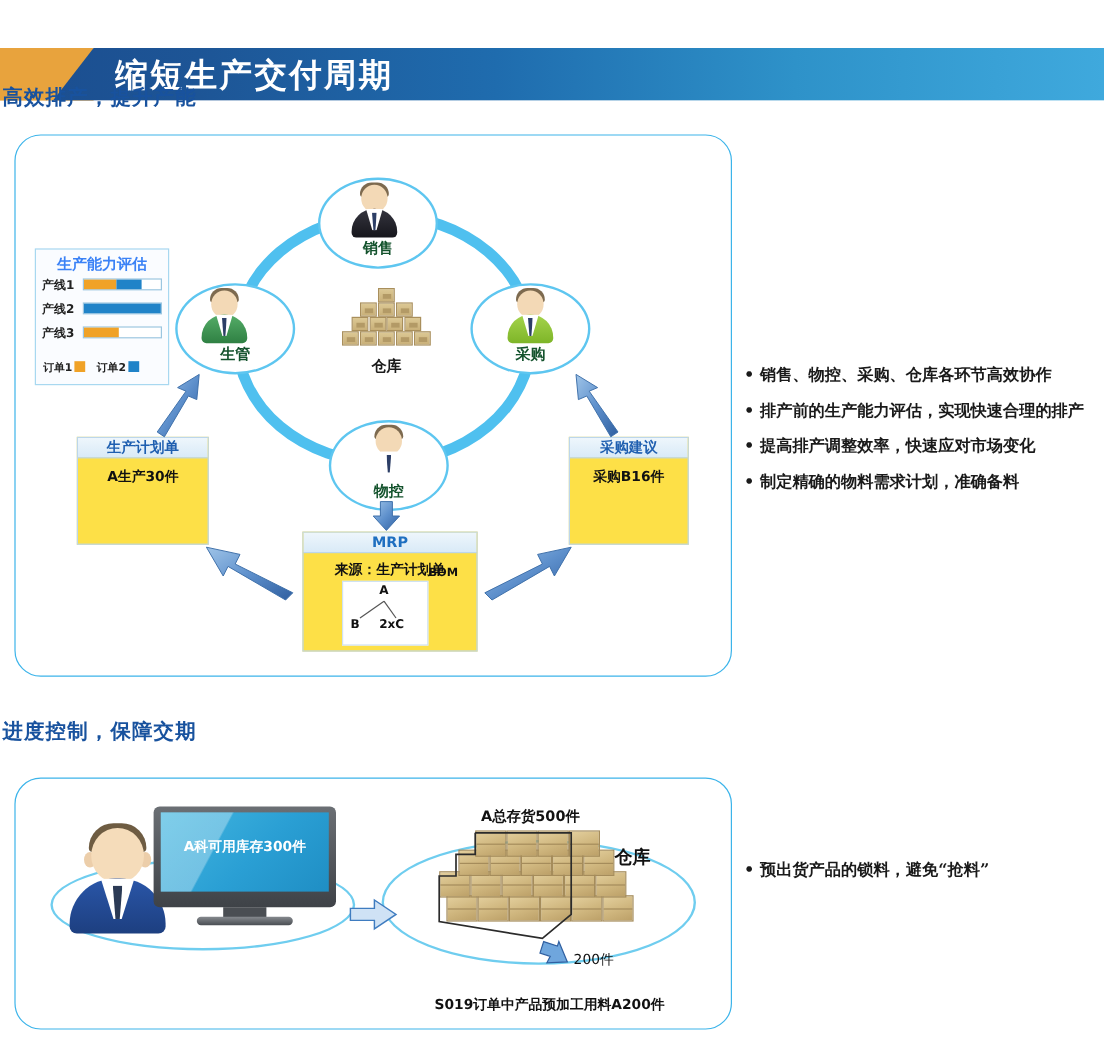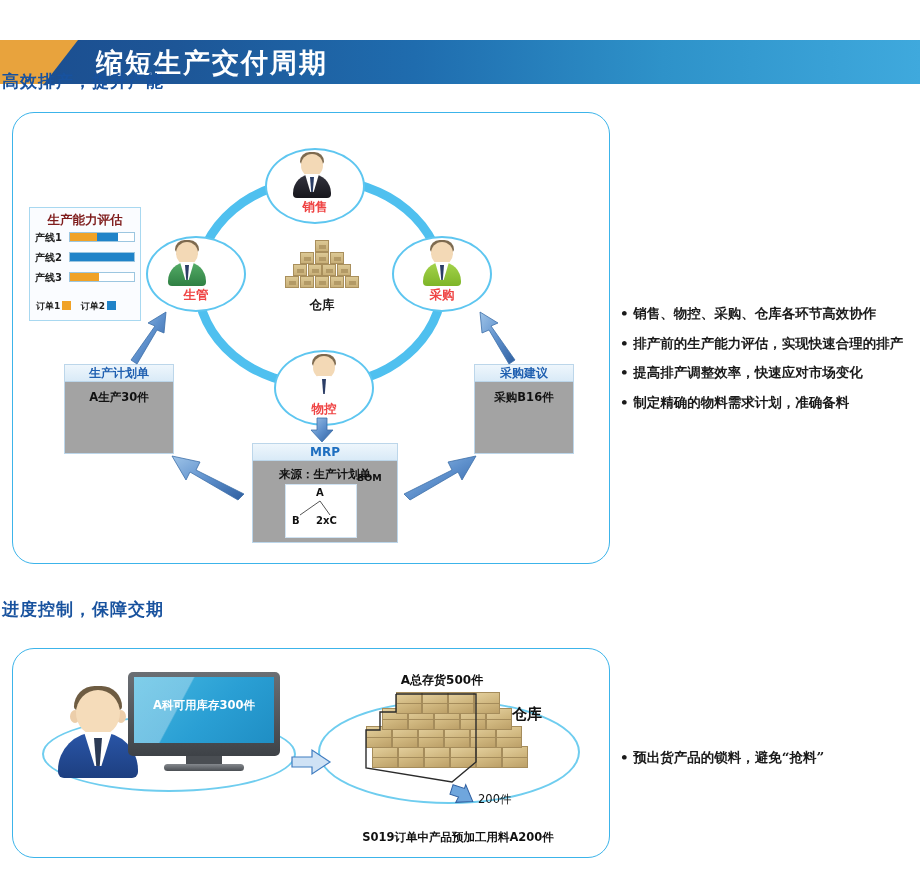--- a/index.html
+++ b/index.html
@@ -82,7 +82,7 @@
   }
   .node-label{
     position:absolute;width:100%;text-align:center;bottom:6px;
-    font-size:12.5px;color:#ef4444;font-weight:bold;
+    font-size:12.5px;color:#14532d;font-weight:bold;
   }
   #node-sales{left:265px;top:148px;width:96px;height:72px;}
   #node-prod{left:146px;top:236px;width:96px;height:72px;}

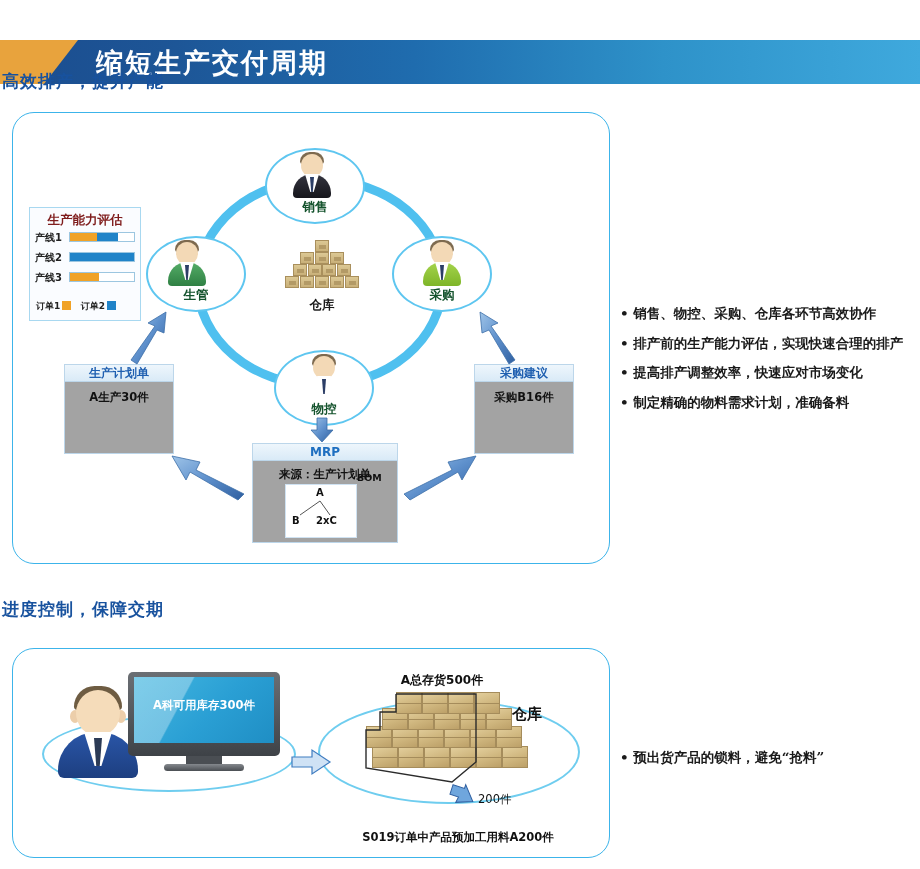--- a/index.html
+++ b/index.html
@@ -53,7 +53,7 @@
   }
   .cap-title{
     position:absolute;left:0;top:4px;width:110px;text-align:center;
-    font-size:12.5px;font-weight:bold;color:#7f1d1d;
+    font-size:12.5px;font-weight:bold;color:#3b82f6;
   }
   .cap-row{position:absolute;left:5px;height:11px;width:102px;}
   .cap-label{position:absolute;left:0;top:-1px;font-size:10px;color:#222;font-weight:bold;}

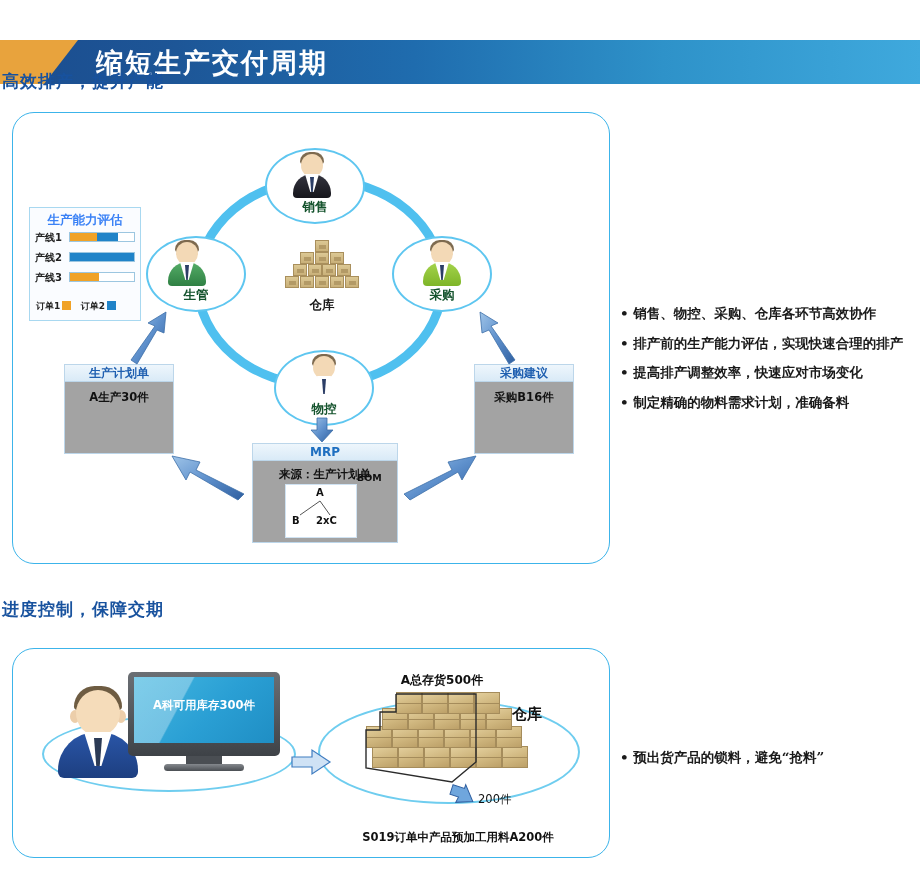--- a/index.html
+++ b/index.html
@@ -130,7 +130,7 @@
   }
 
   
-  .ibox{position:absolute;border:1.2px solid #bcd6ea;background:#a3a3a3;}
+  .ibox{position:absolute;border:1.2px solid #bcd6ea;background:#fde047;}
   .ibox-head{
     height:16px;line-height:16px;text-align:center;
     background:linear-gradient(180deg,#eef6fc 0%,#d9eaf7 100%);

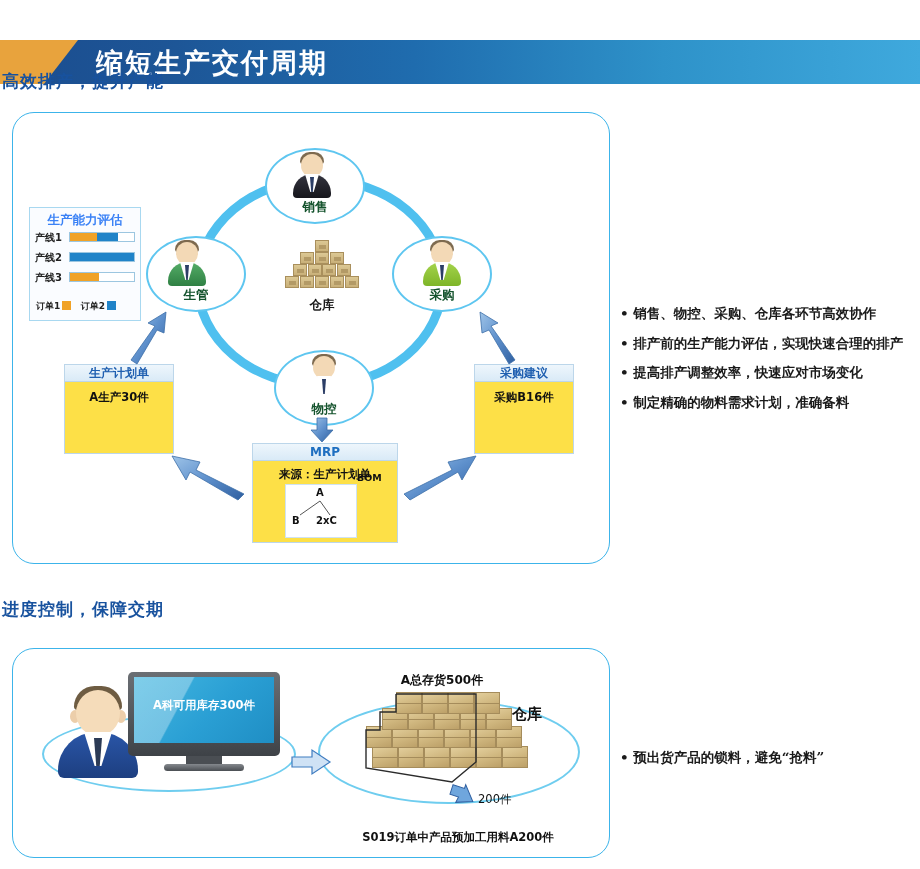--- a/index.html
+++ b/index.html
@@ -159,7 +159,7 @@
   
   .bullets{position:absolute;}
   #bullets1{left:620px;top:306px;width:300px;}
-  #bullets2{left:620px;top:750px;width:300px;}
+  #bullets2{left:620px;top:718px;width:300px;}
   .bullet{
     font-size:13.5px;color:#1a1a1a;margin-bottom:14px;line-height:1.15;
     font-family:"DejaVu Serif","Liberation Serif",serif;font-weight:bold;

